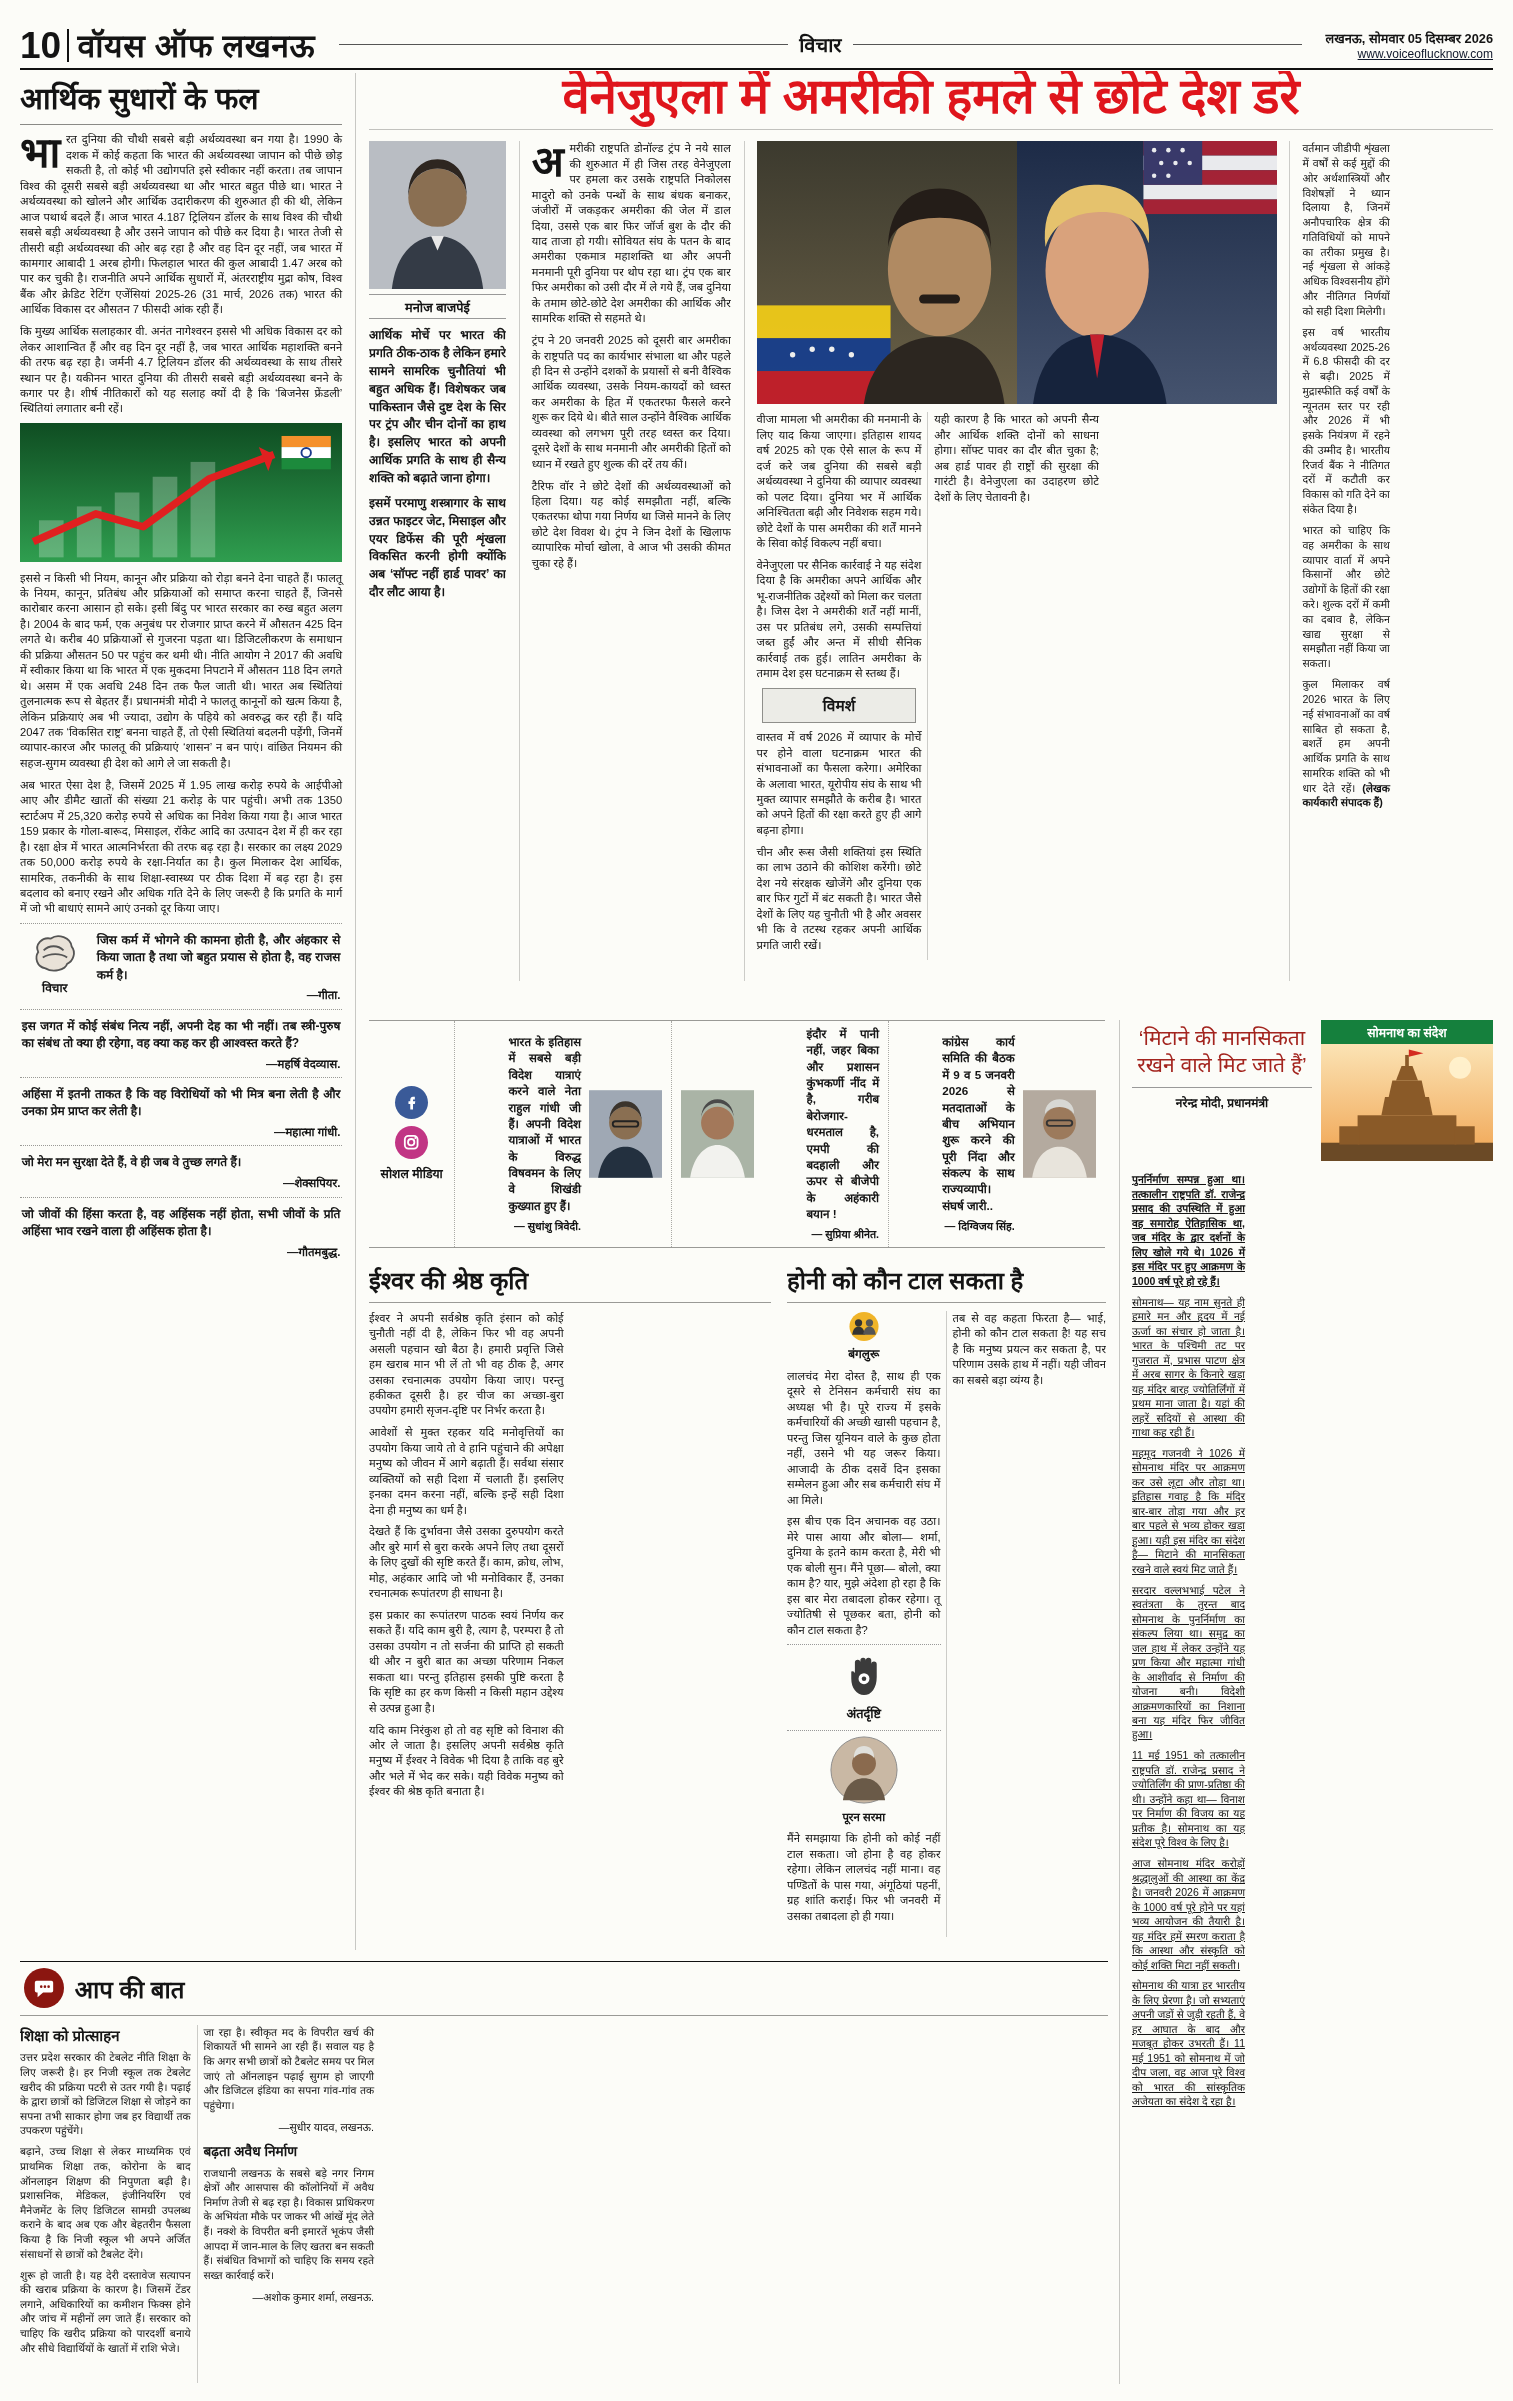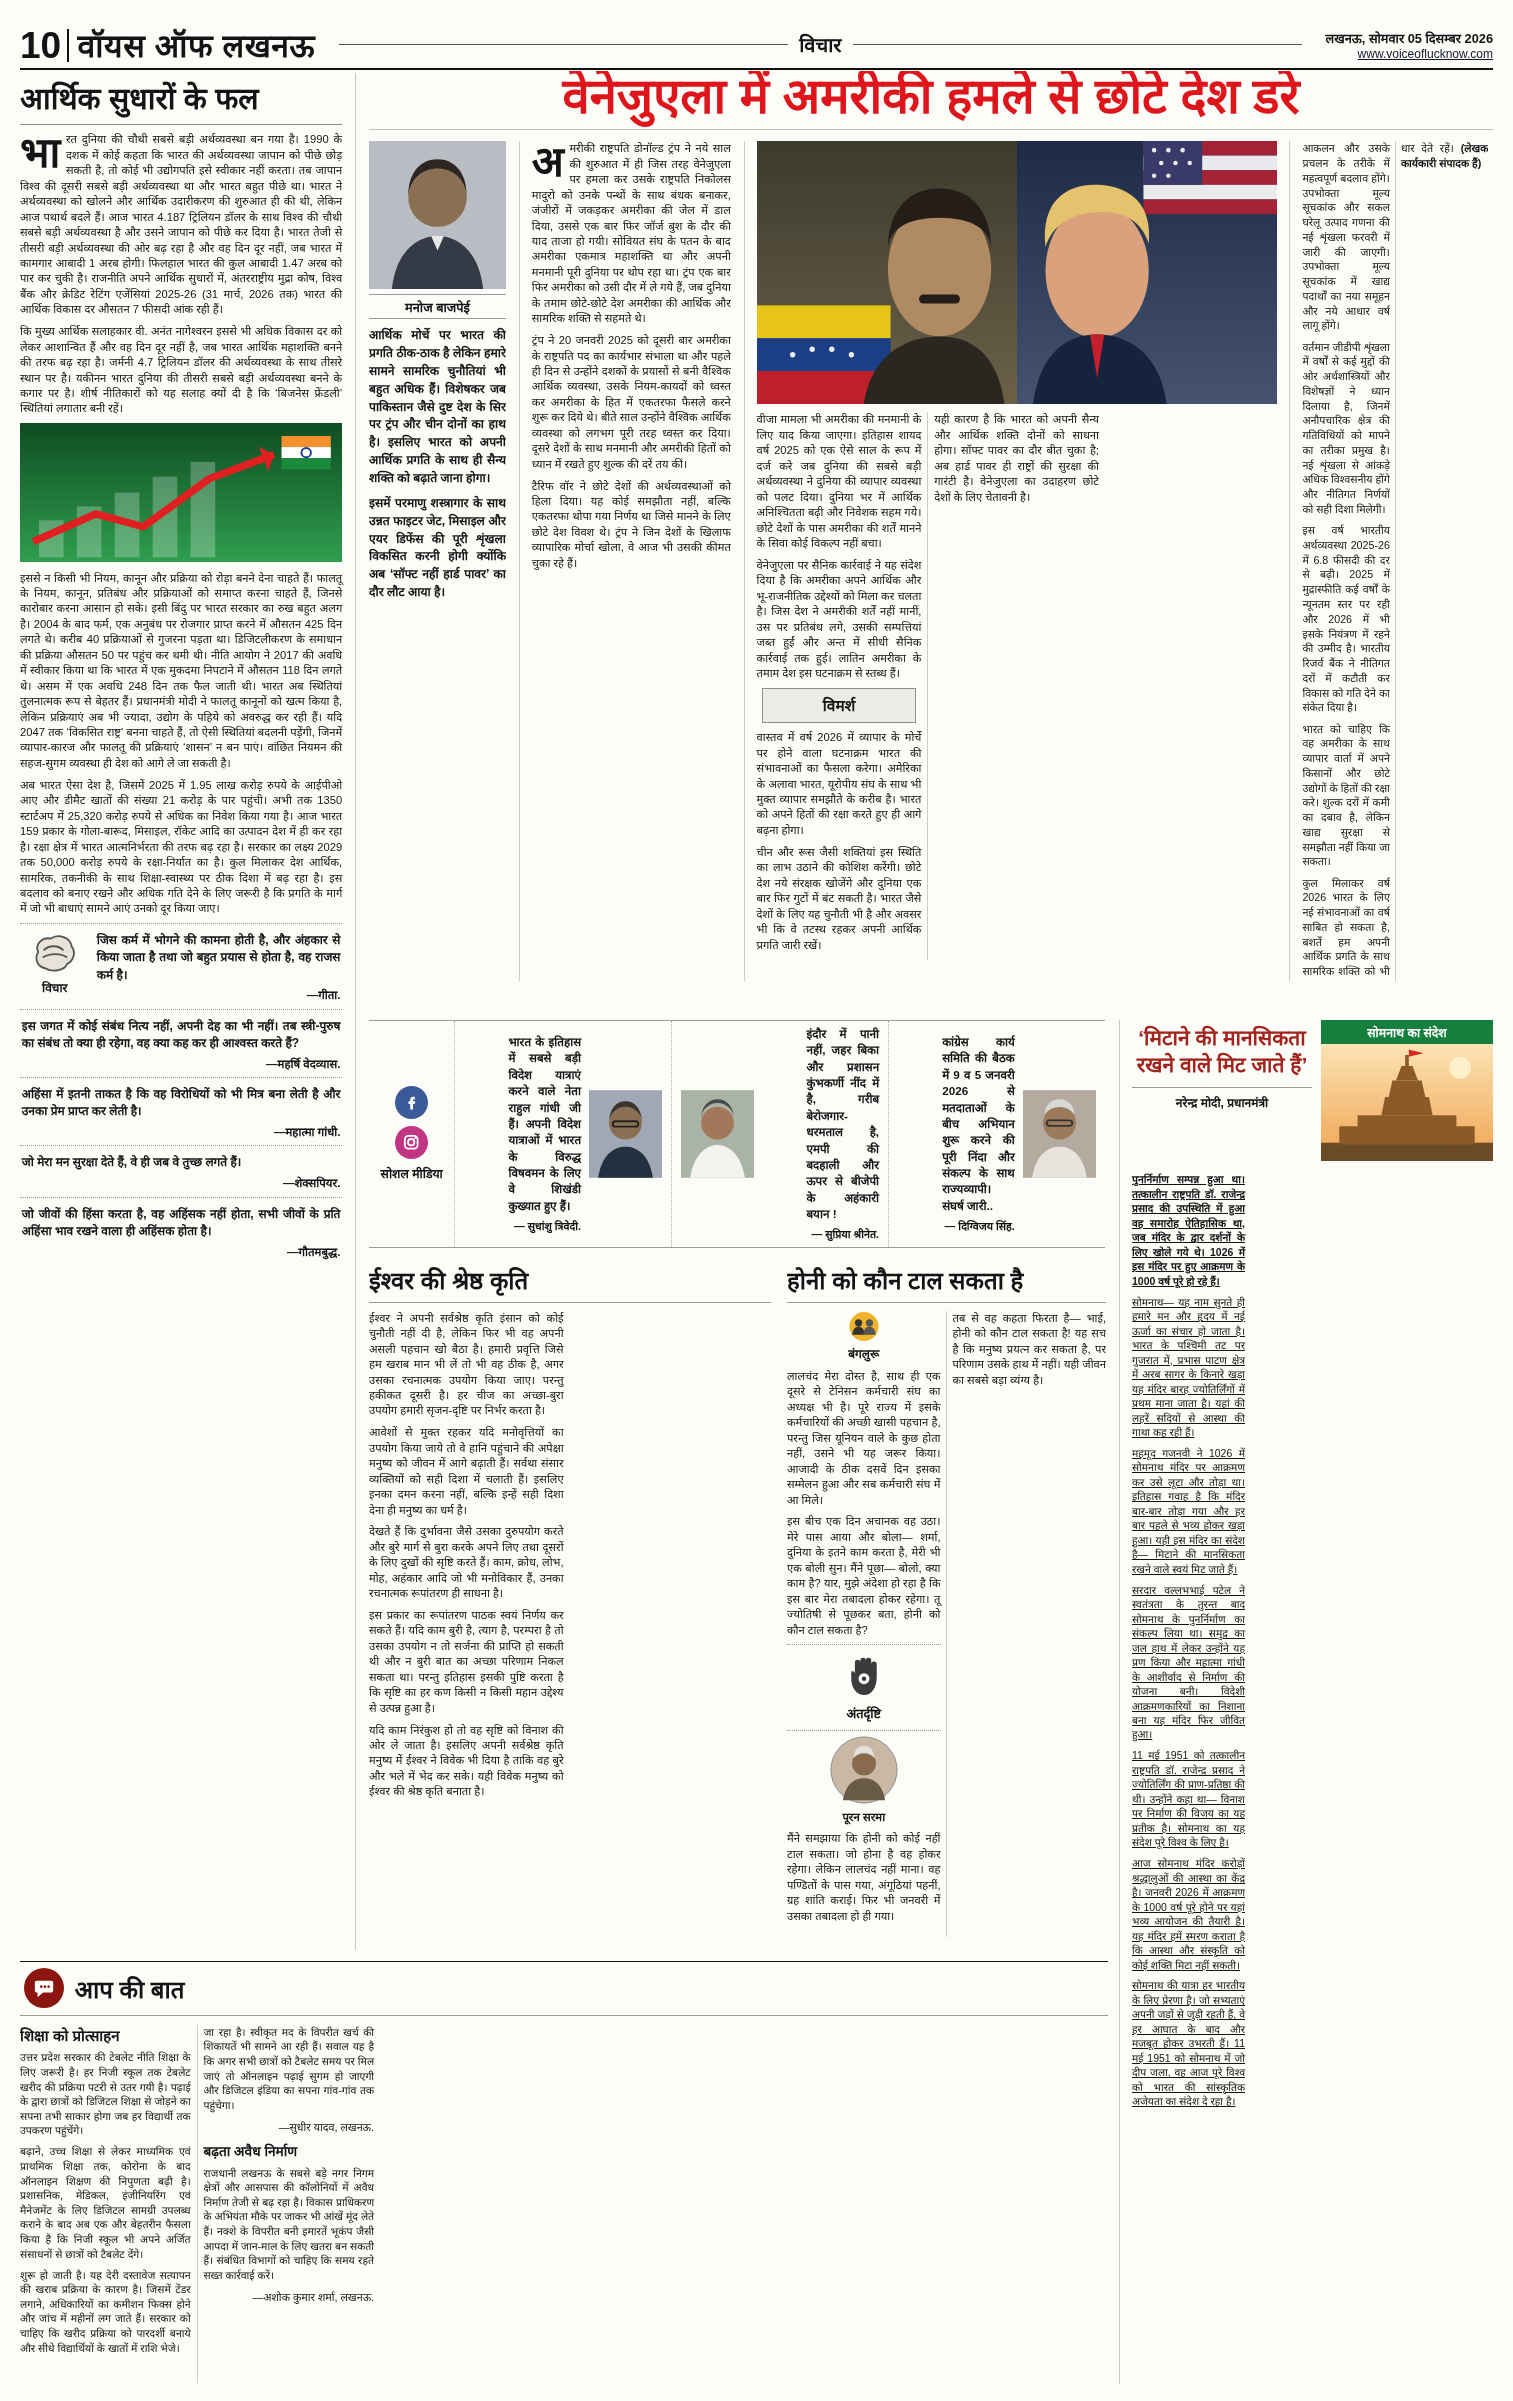--- a/index.html
+++ b/index.html
@@ -291,7 +291,6 @@
 
       <div class="cell">
         <div class="right-text">
-          <p class="bt">आकलन और उसके प्रचलन के तरीके में महत्वपूर्ण बदलाव होंगे। उपभोक्ता मूल्य सूचकांक और सकल घरेलू उत्पाद गणना की नई शृंखला फरवरी में जारी की जाएगी। उपभोक्ता मूल्य सूचकांक में खाद्य पदार्थों का नया समूहन और नये आधार वर्ष लागू होंगे।</p>
           <p class="bt">वर्तमान जीडीपी शृंखला में वर्षों से कई मुद्दों की ओर अर्थशास्त्रियों और विशेषज्ञों ने ध्यान दिलाया है, जिनमें अनौपचारिक क्षेत्र की गतिविधियों को मापने का तरीका प्रमुख है। नई शृंखला से आंकड़े अधिक विश्वसनीय होंगे और नीतिगत निर्णयों को सही दिशा मिलेगी।</p>
           <p class="bt">इस वर्ष भारतीय अर्थव्यवस्था 2025-26 में 6.8 फीसदी की दर से बढ़ी। 2025 में मुद्रास्फीति कई वर्षों के न्यूनतम स्तर पर रही और 2026 में भी इसके नियंत्रण में रहने की उम्मीद है। भारतीय रिजर्व बैंक ने नीतिगत दरों में कटौती कर विकास को गति देने का संकेत दिया है।</p>
           <p class="bt">भारत को चाहिए कि वह अमरीका के साथ व्यापार वार्ता में अपने किसानों और छोटे उद्योगों के हितों की रक्षा करे। शुल्क दरों में कमी का दबाव है, लेकिन खाद्य सुरक्षा से समझौता नहीं किया जा सकता।</p>

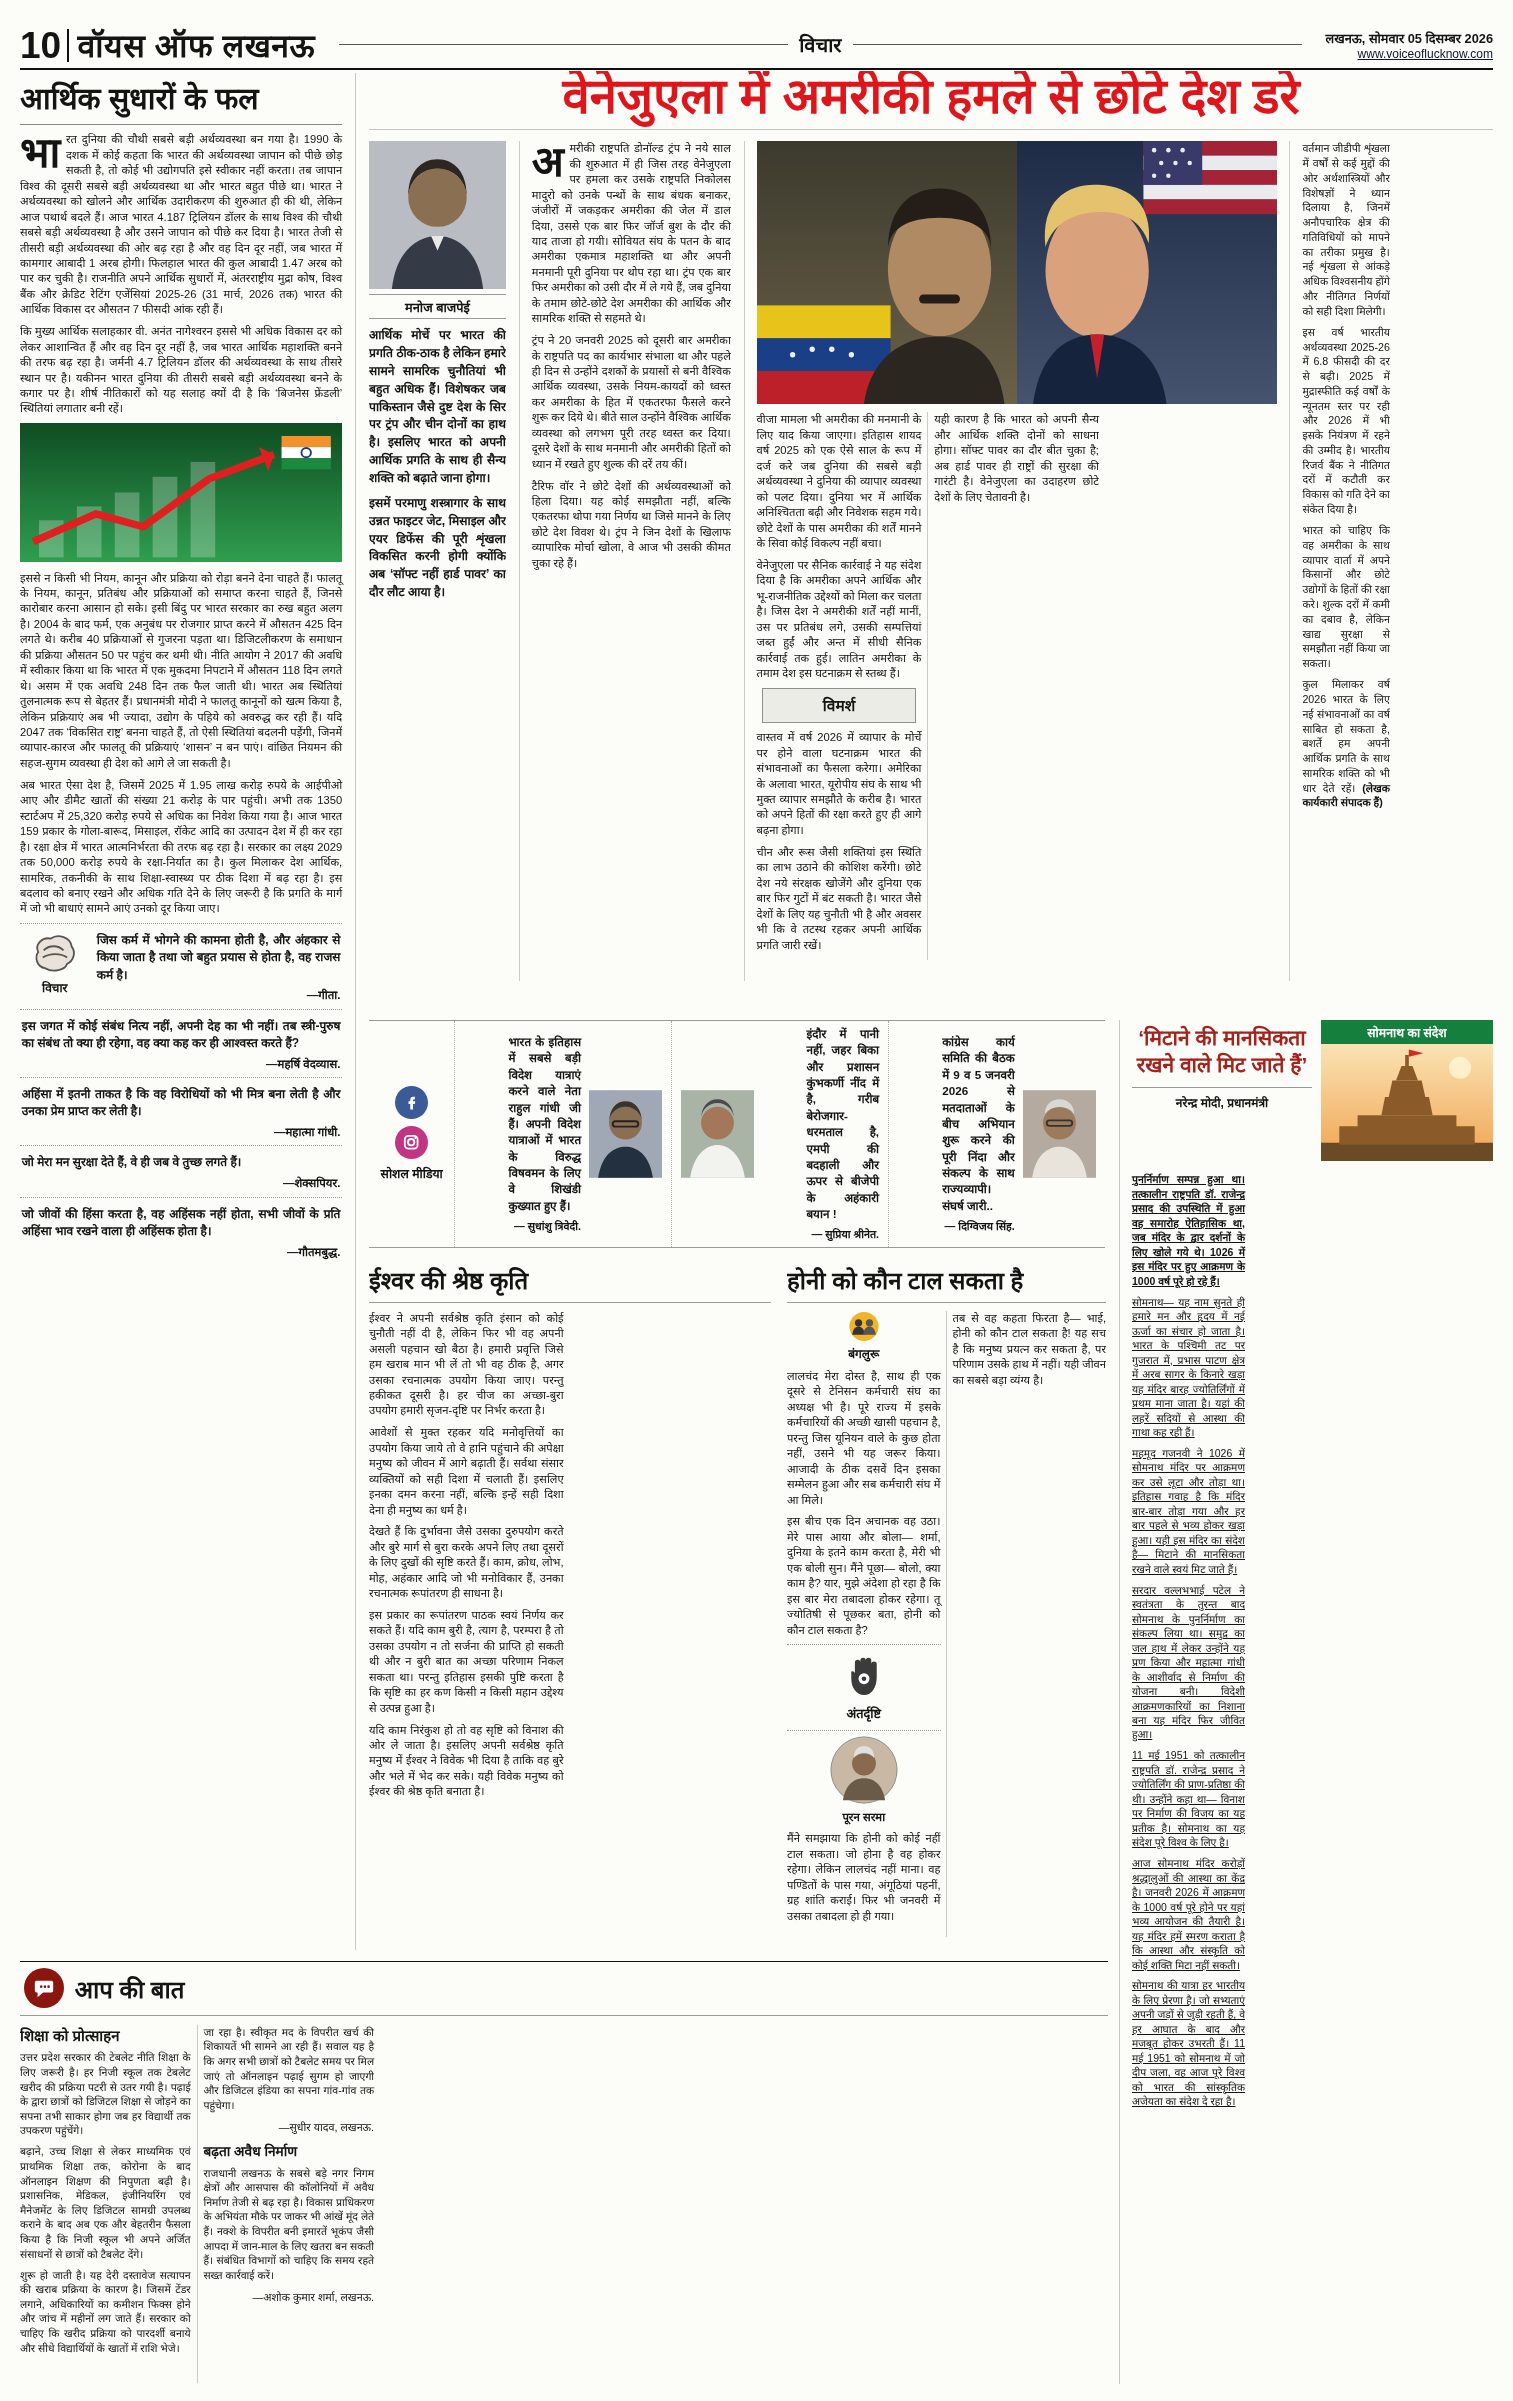--- a/index.html
+++ b/index.html
@@ -91,7 +91,7 @@
           border-left:0.9px solid #c8c8c4;padding-left:12px;}
   .mitane-top{display:flex;gap:9px;align-items:flex-start;}
   .mitane-left{flex:1;}
-  .quote-head{font-size:21px;font-weight:700;color:#a3241e;line-height:1.3;text-align:center;margin:3.7px 0 9px;}
+  .quote-head{font-size:21px;font-weight:400;color:#a3241e;line-height:1.3;text-align:center;margin:3.7px 0 9px;}
   .attribution{text-align:center;font-weight:800;font-size:12px;border-top:0.9px solid #999;padding-top:5.5px;}
   .temple-wrap{flex:0 0 172px;}
   .temple-cap{background:#15803d;color:#fff;font-weight:800;font-size:12.3px;text-align:center;padding:3.7px 1.8px;}

